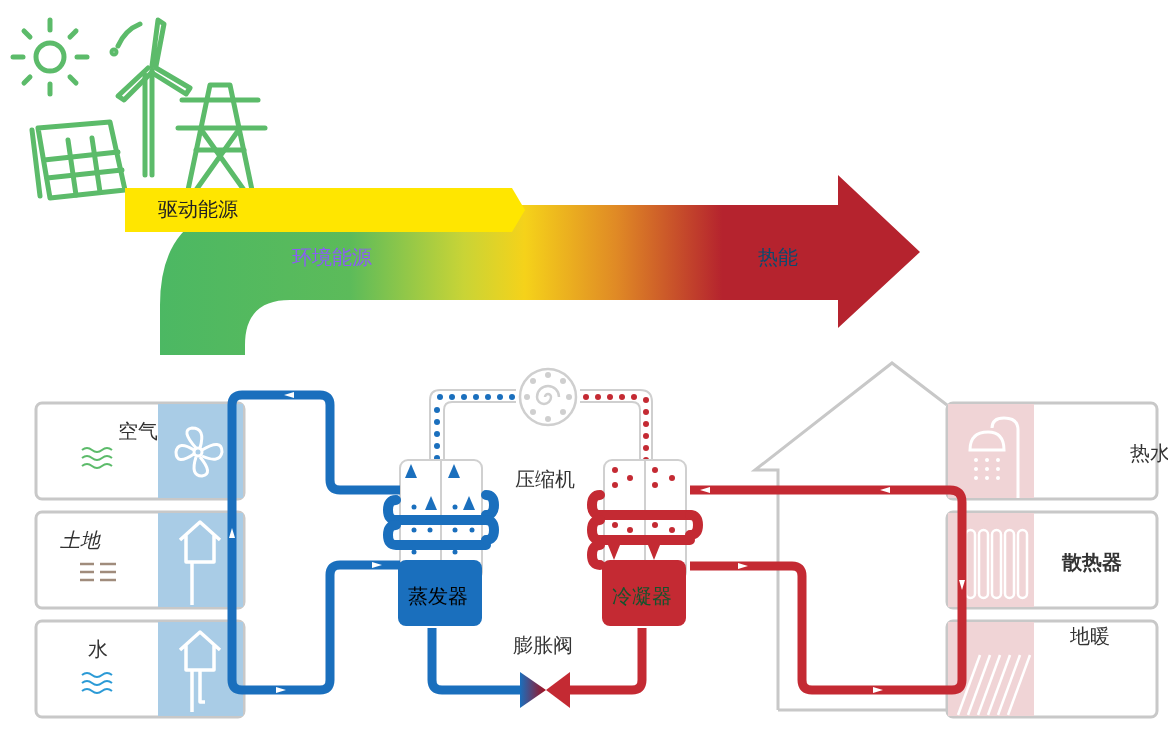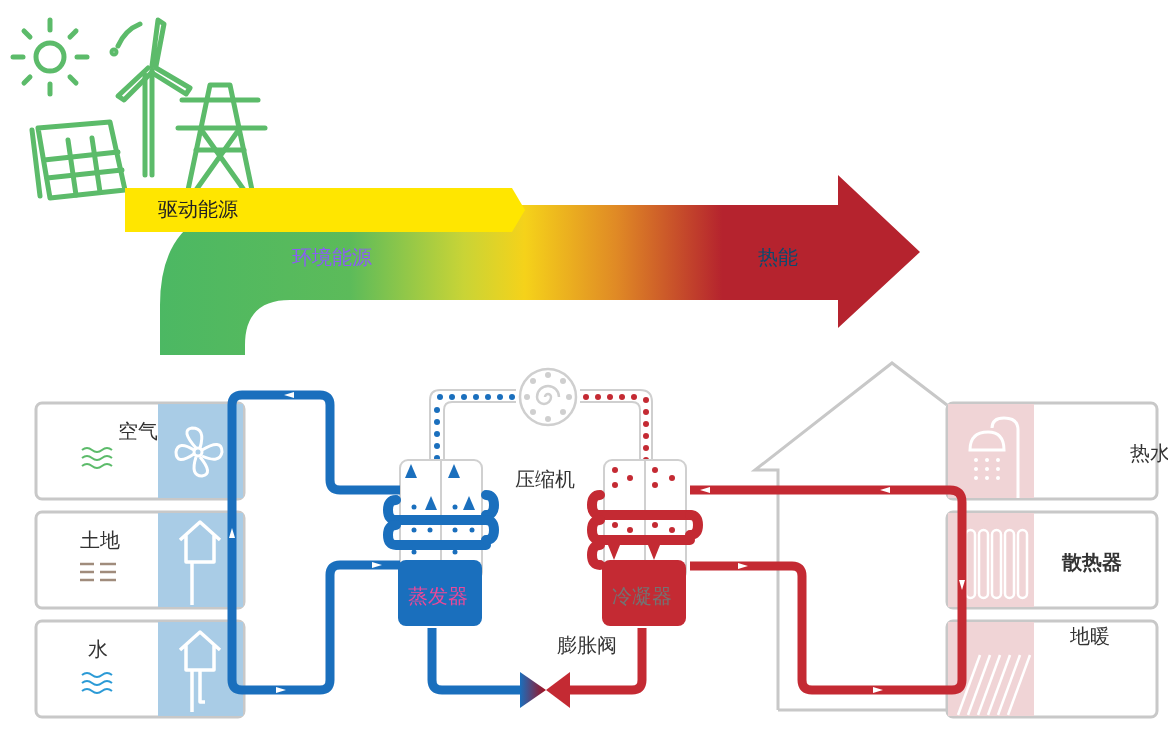--- a/index.html
+++ b/index.html
@@ -299,7 +299,7 @@
 <div class="banner-text" style="left:758px;top:244px;color:#0c4a6e;">热能</div>
 
 <div class="lbl" style="left:78px;top:418px;margin-left:40px;">空气</div>
-<div class="lbl" style="left:80px;top:527px;">土地</div>
+<div class="lbl" style="left:60px;top:527px;font-style:italic;">土地</div>
 <div class="lbl" style="left:88px;top:636px;">水</div>
 
 <div class="lbl" style="left:1130px;top:440px;">热水</div>

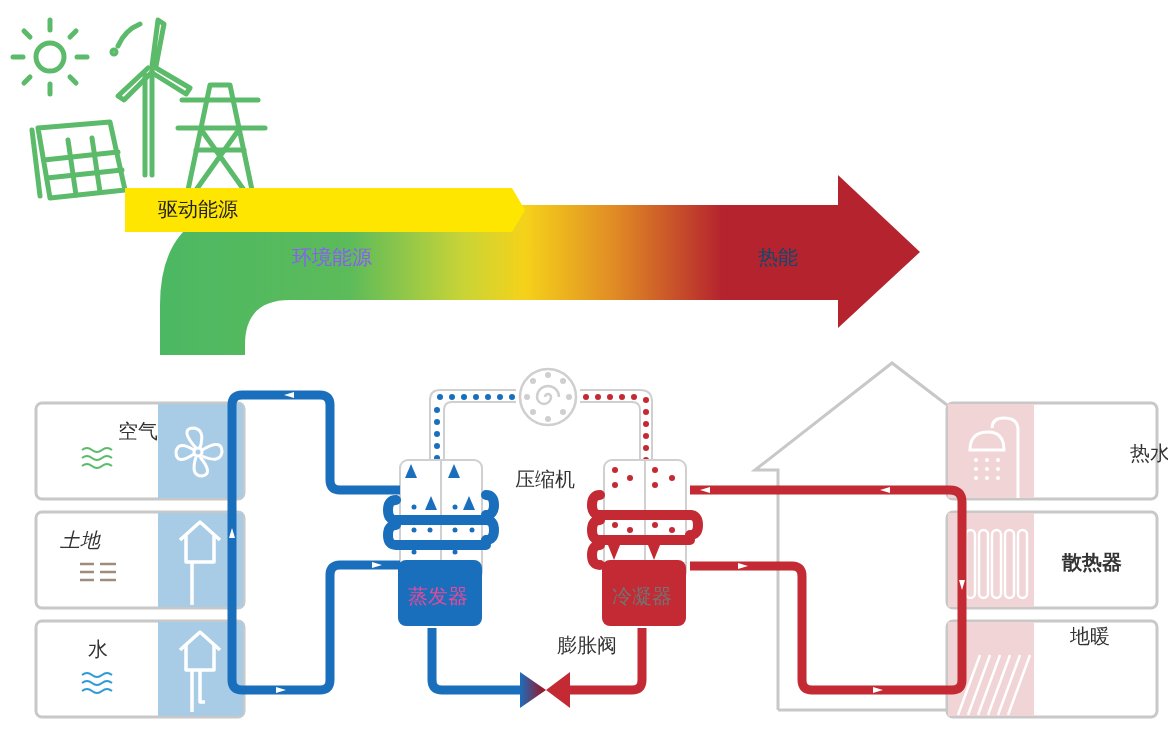--- a/index.html
+++ b/index.html
@@ -307,7 +307,7 @@
 <div class="lbl" style="left:1070px;top:623px;">地暖</div>
 
 <div class="lbl" style="left:515px;top:466px;">压缩机</div>
-<div class="lbl" style="left:408px;top:583px;color:#ec4899;">蒸发器</div>
+<div class="lbl" style="left:408px;top:583px;color:#000000;">蒸发器</div>
 <div class="lbl" style="left:612px;top:583px;color:#737373;">冷凝器</div>
 <div class="lbl" style="left:513px;top:632px;margin-left:44px;">膨胀阀</div>
 

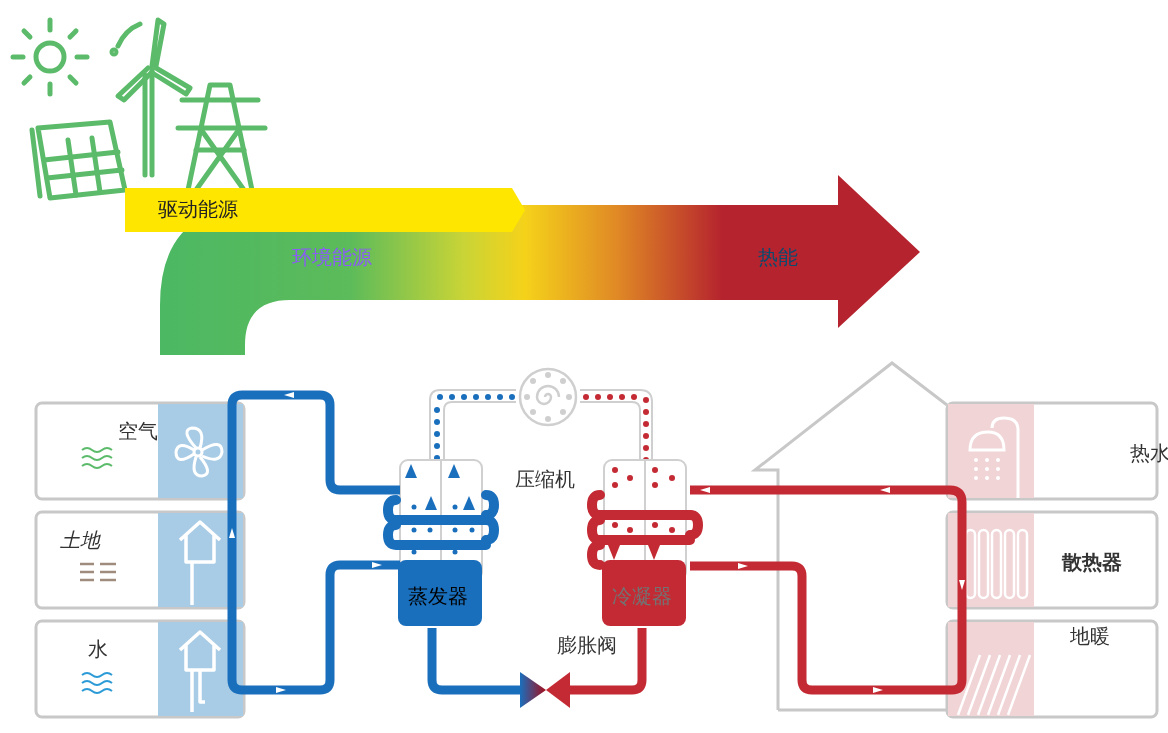--- a/index.html
+++ b/index.html
@@ -308,7 +308,7 @@
 
 <div class="lbl" style="left:515px;top:466px;">压缩机</div>
 <div class="lbl" style="left:408px;top:583px;color:#000000;">蒸发器</div>
-<div class="lbl" style="left:612px;top:583px;color:#737373;">冷凝器</div>
+<div class="lbl" style="left:612px;top:583px;color:#14532d;">冷凝器</div>
 <div class="lbl" style="left:513px;top:632px;margin-left:44px;">膨胀阀</div>
 
 </body></html>

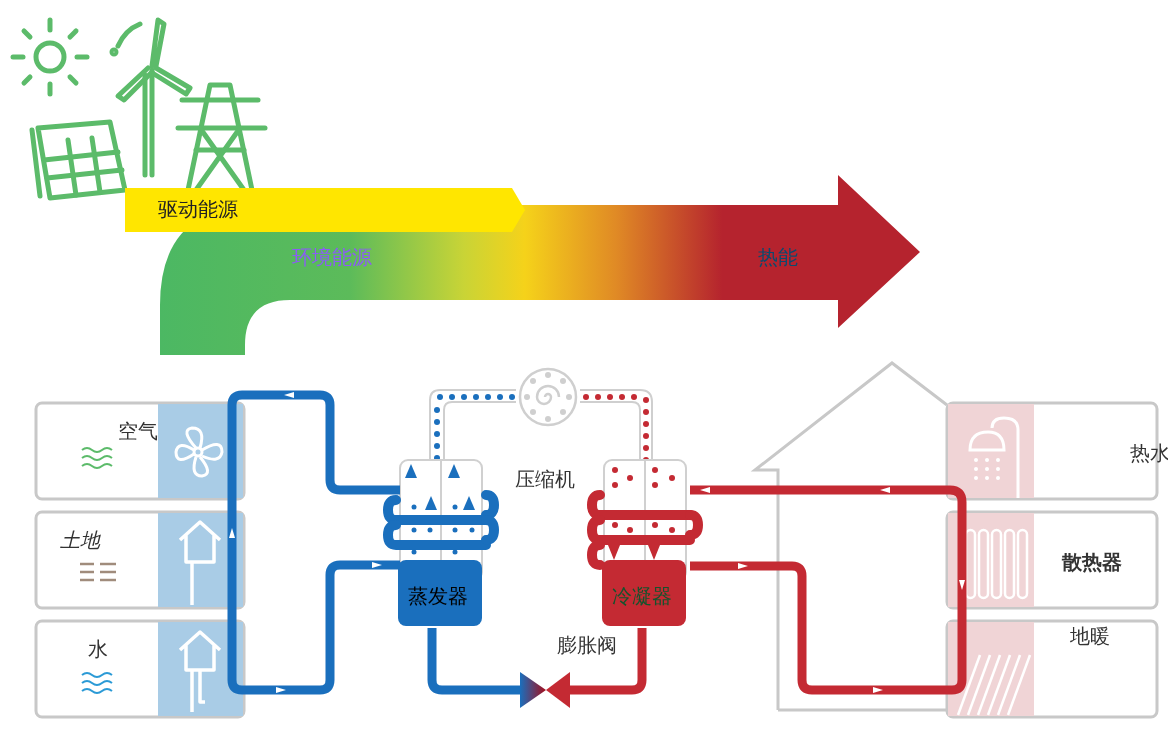--- a/index.html
+++ b/index.html
@@ -309,6 +309,6 @@
 <div class="lbl" style="left:515px;top:466px;">压缩机</div>
 <div class="lbl" style="left:408px;top:583px;color:#000000;">蒸发器</div>
 <div class="lbl" style="left:612px;top:583px;color:#14532d;">冷凝器</div>
-<div class="lbl" style="left:513px;top:632px;margin-left:44px;">膨胀阀</div>
+<div class="lbl" style="left:513px;top:632px;">膨胀阀</div>
 
 </body></html>

